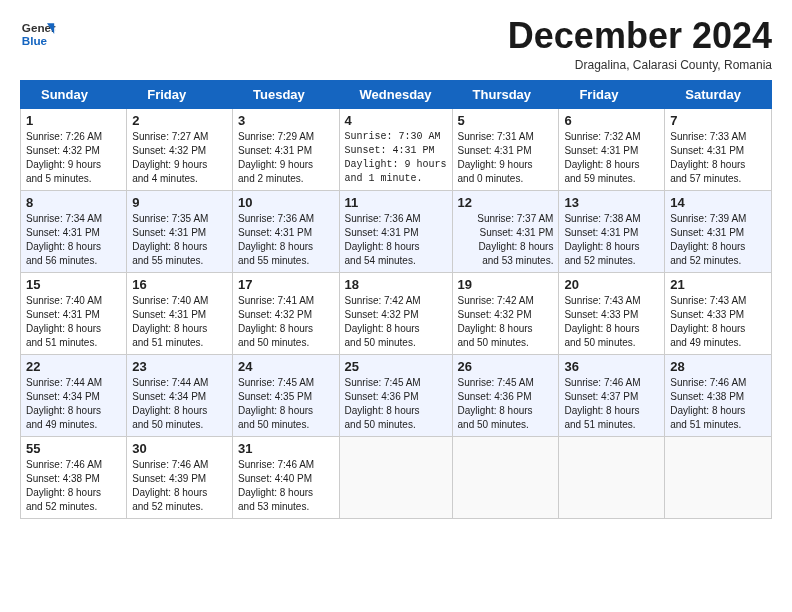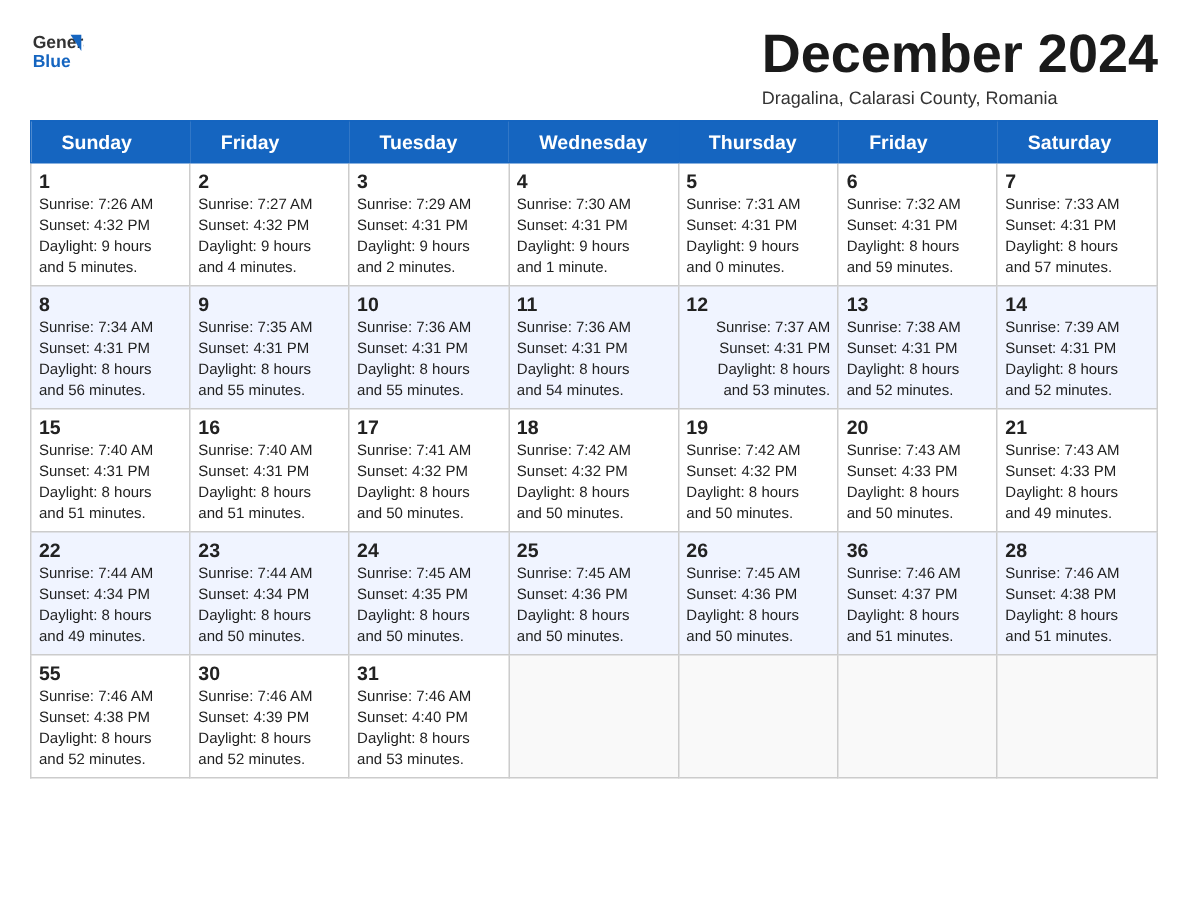--- a/index.html
+++ b/index.html
@@ -26,7 +26,7 @@
       height: 36px;
     }
     .title-section {
-      text-align: left;
+      text-align: right;
     }
     .month-title {
       font-size: 36px;

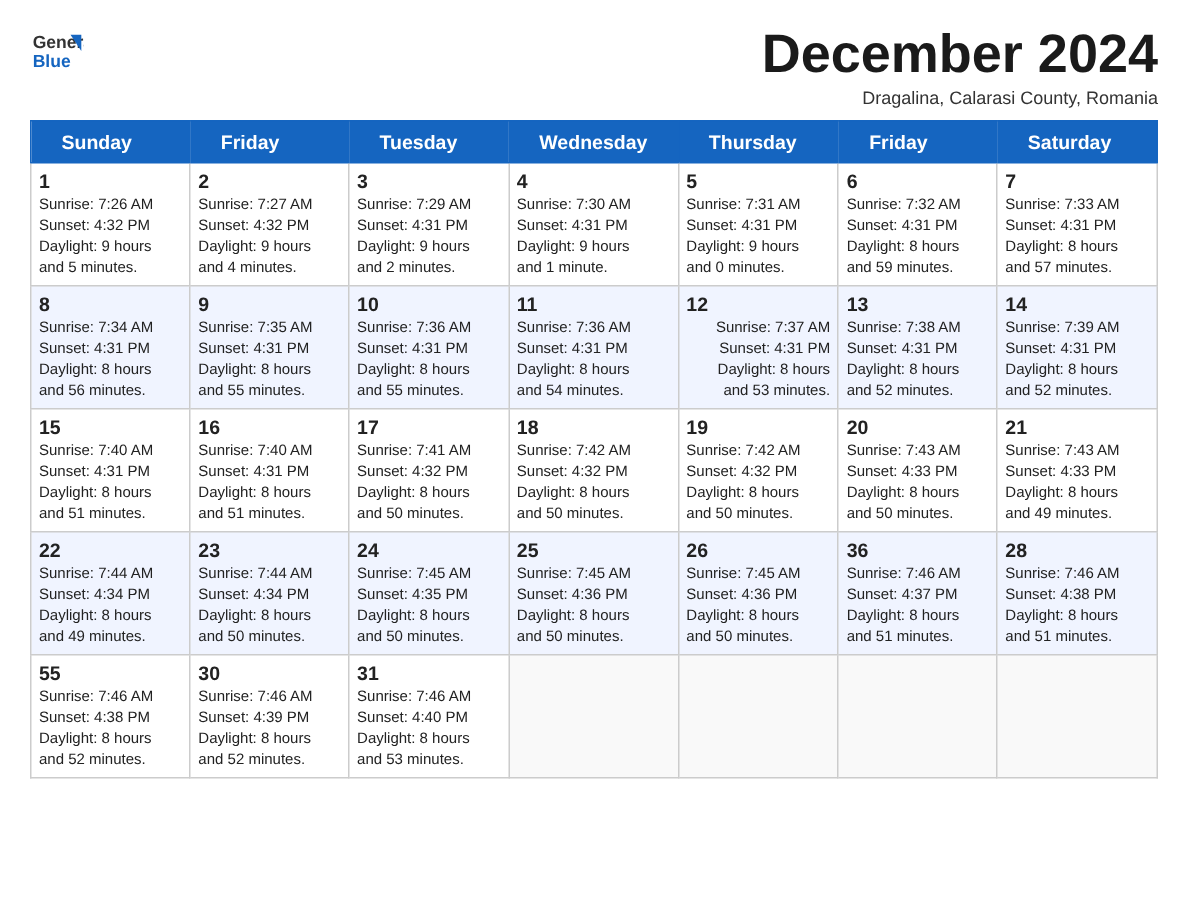--- a/index.html
+++ b/index.html
@@ -138,7 +138,7 @@
         </td>
         <td>
           <span class="day-num">4</span>
-          <div class="day-info" style="white-space: pre-line;">Sunrise: 7:30 AM
+          <div class="day-info" style="white-space: pre-line; font-family: Liberation Mono, monospace;">Sunrise: 7:30 AM
 Sunset: 4:31 PM
 Daylight: 9 hours
 and 1 minute.</div>

